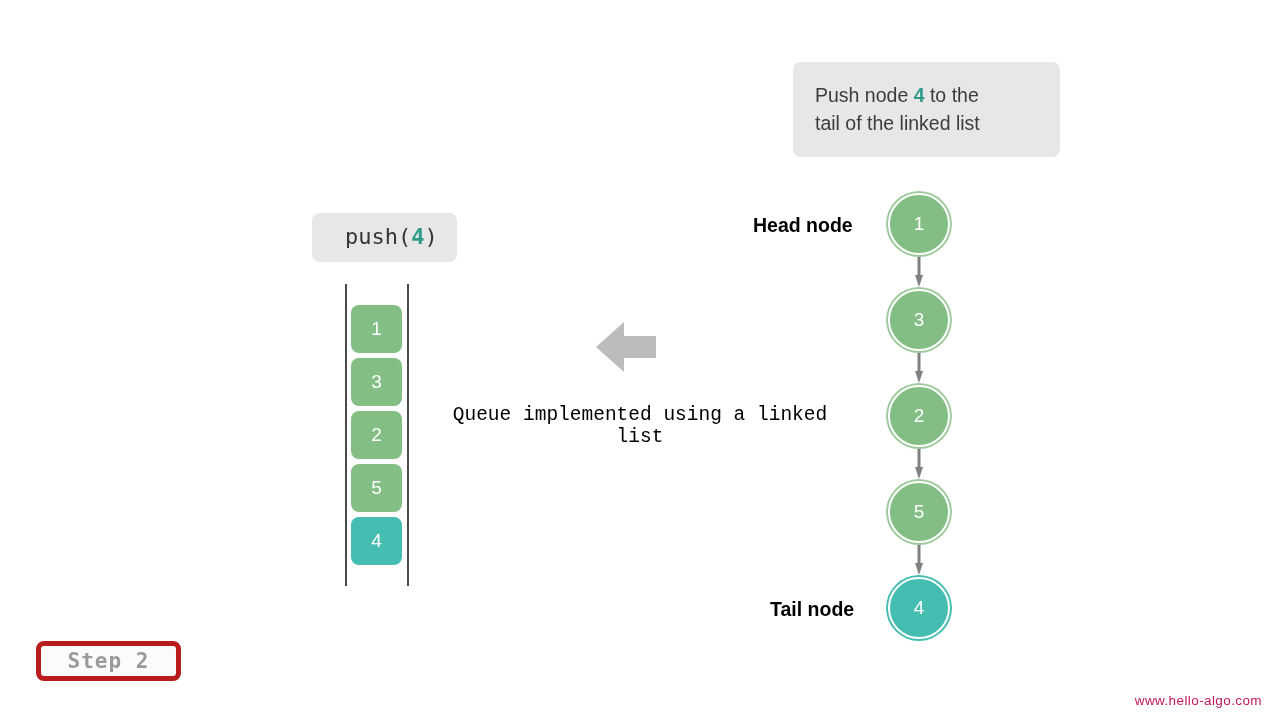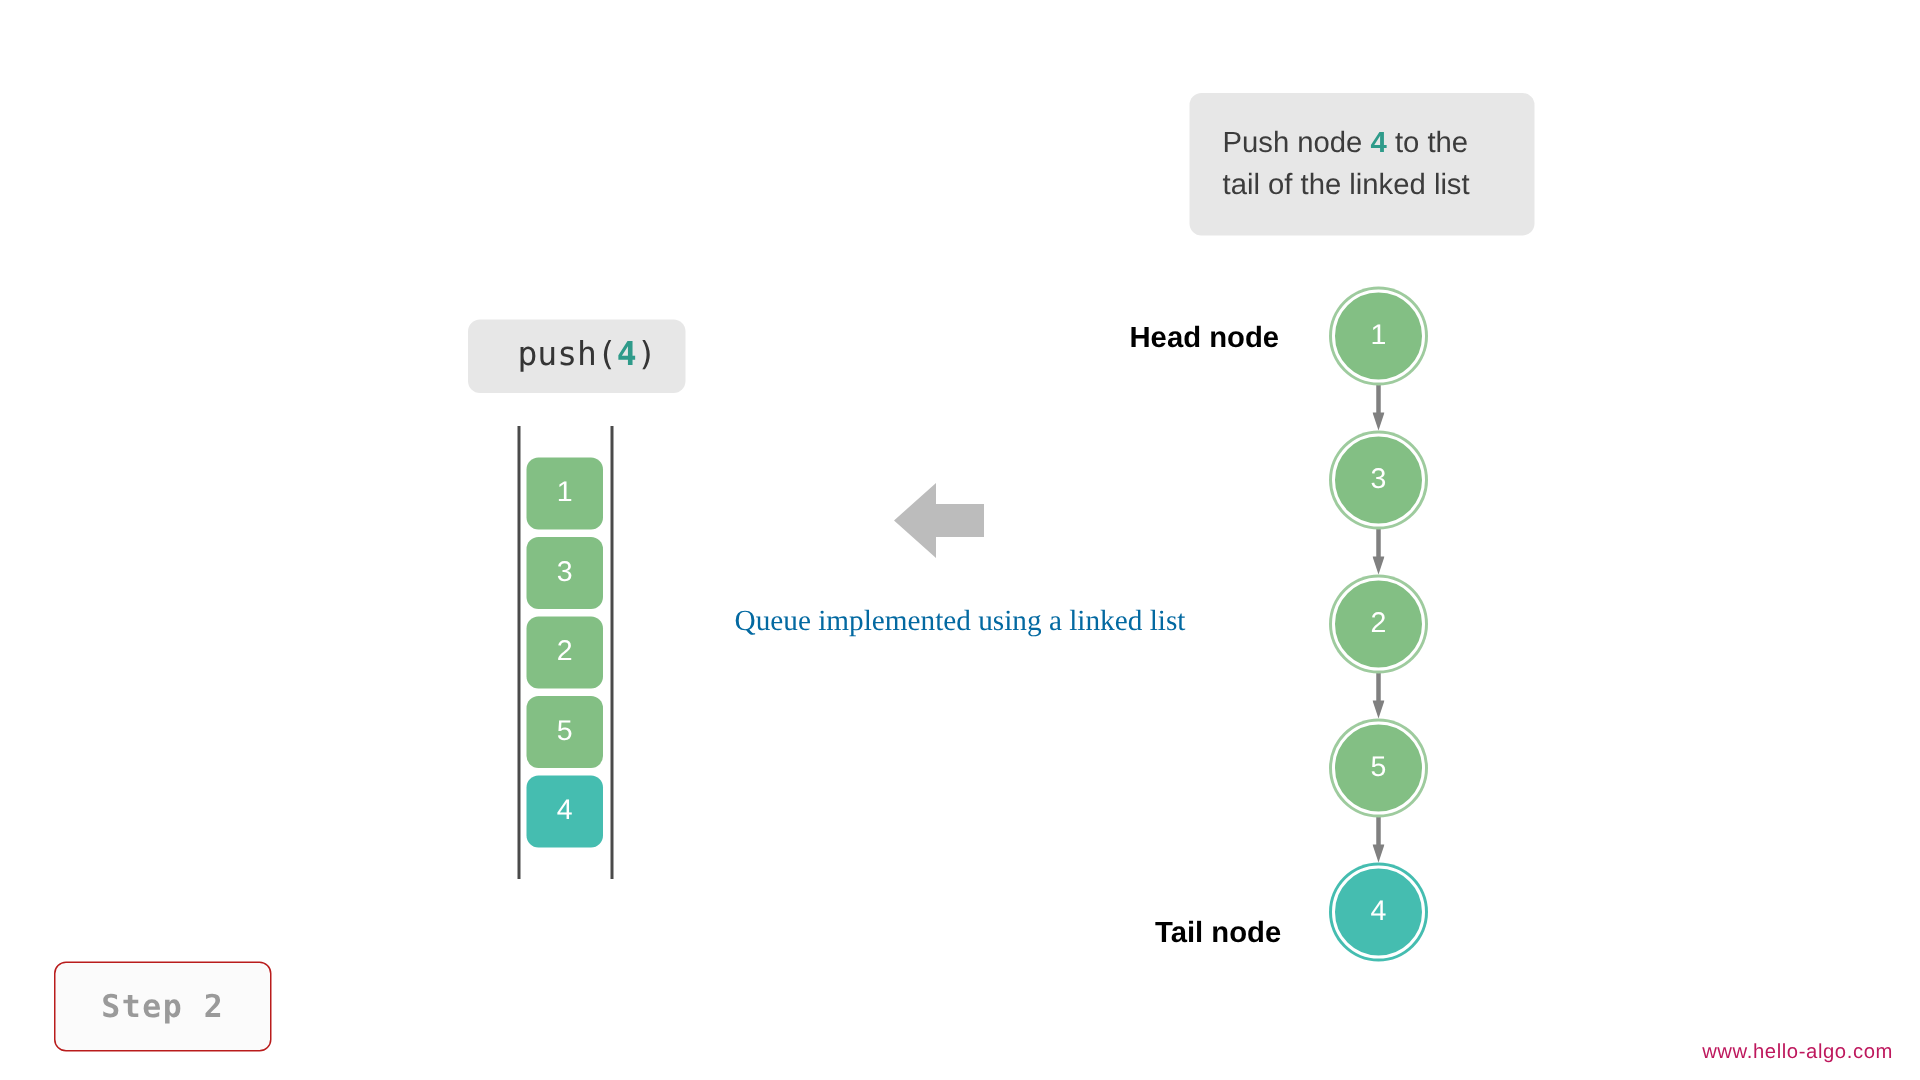--- a/index.html
+++ b/index.html
@@ -21,7 +21,7 @@
     position: absolute;
     left: 793px;
     top: 62px;
-    width: 230px;
+    width: 267px;
     box-sizing: border-box;
     background: #e7e7e7;
     border-radius: 8px;

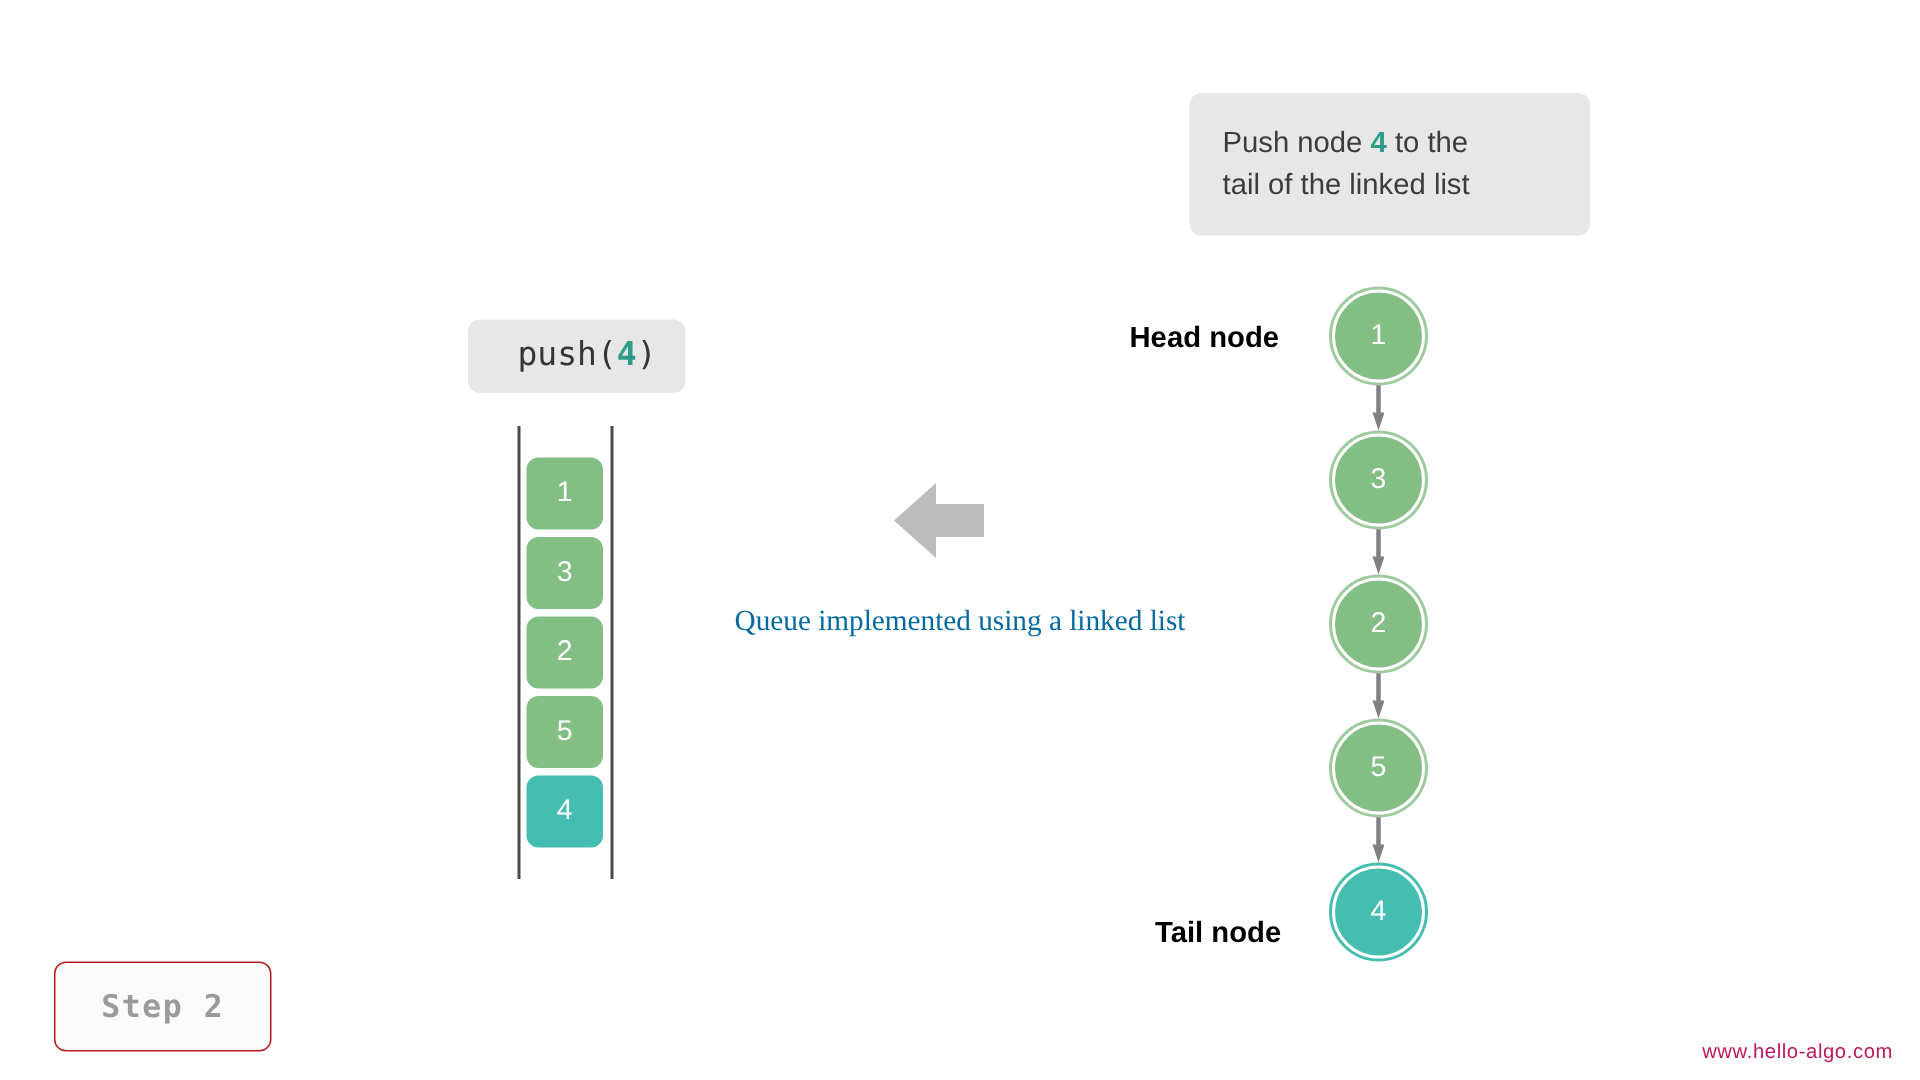--- a/index.html
+++ b/index.html
@@ -108,8 +108,8 @@
     width: 406px;
     text-align: center;
     font-size: 19.5px;
-    color: #0369a1;
-    font-family: Liberation Serif, serif;
+    color: #000000;
+    font-family: Liberation Mono, monospace;
   }
 
   

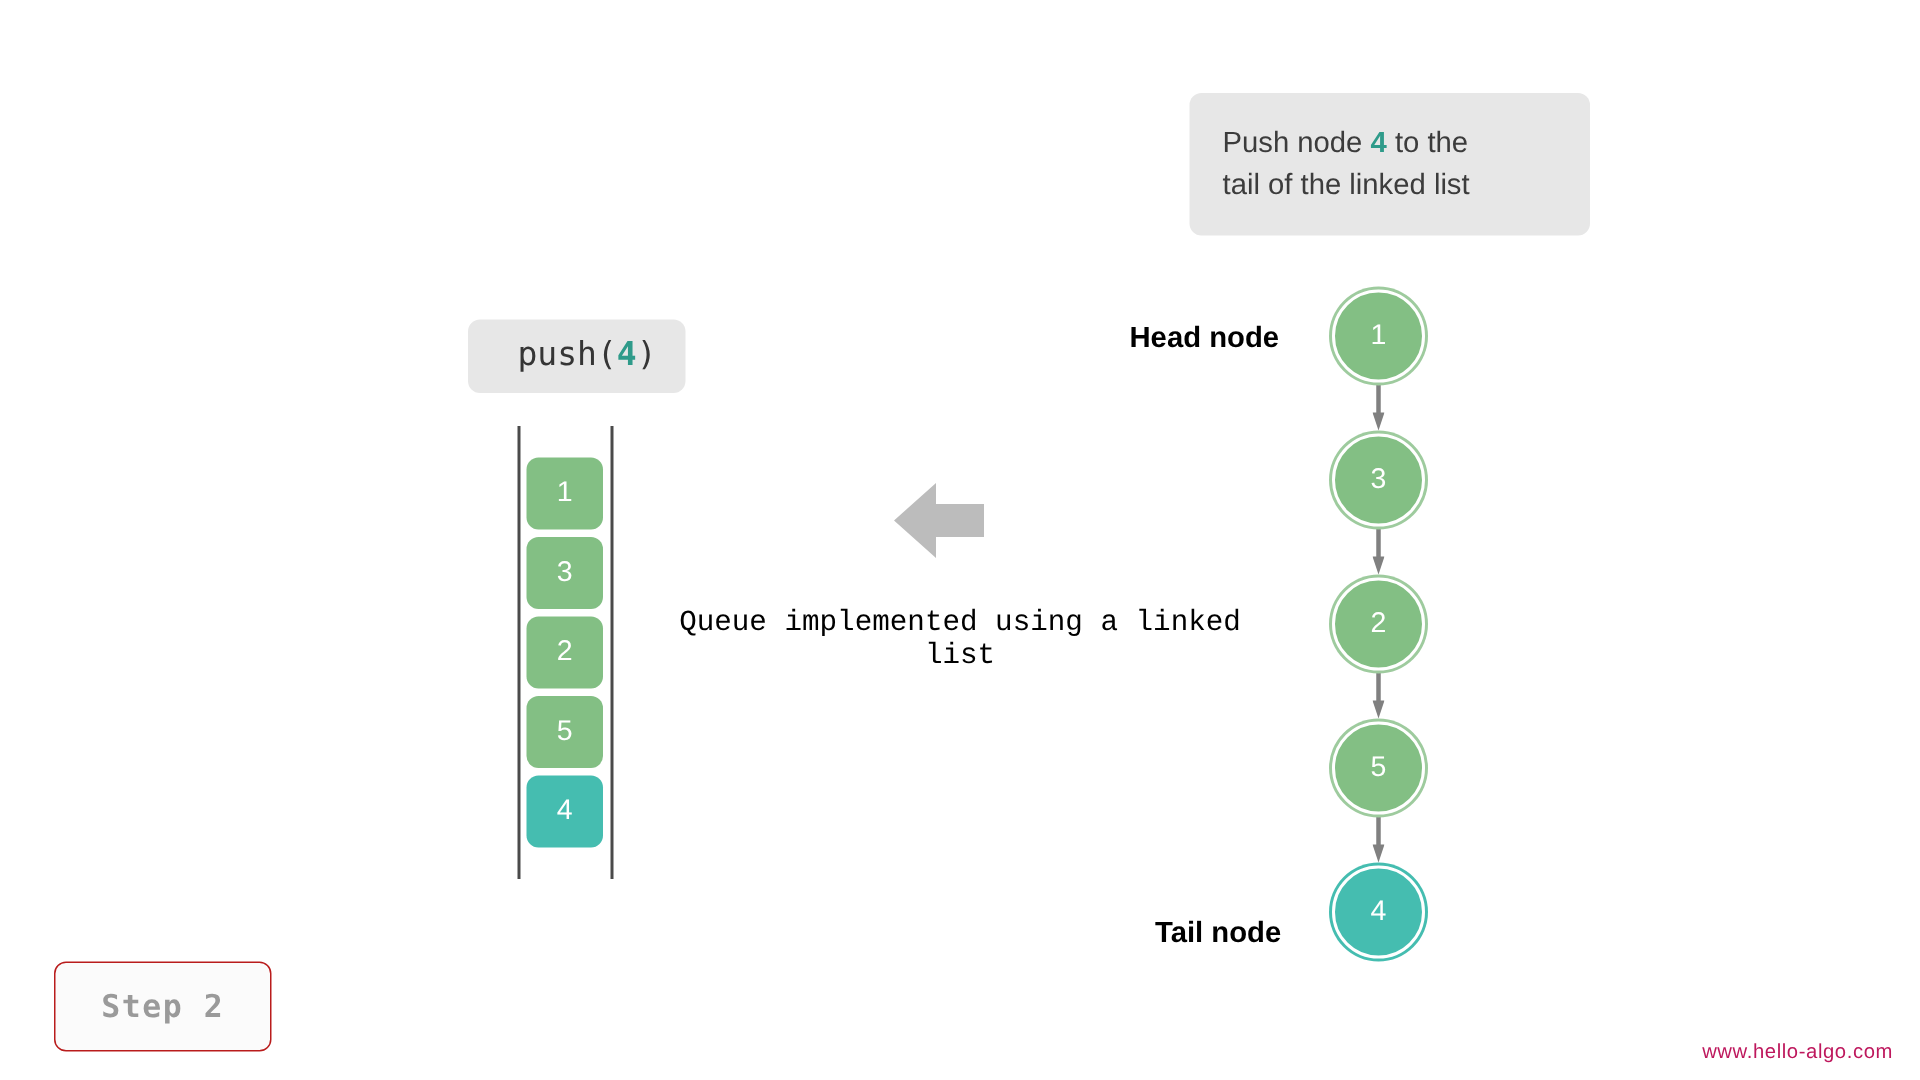--- a/index.html
+++ b/index.html
@@ -159,7 +159,7 @@
     white-space: nowrap;
   }
   .side-label.head { left: 753px; top: 214px; }
-  .side-label.tail { left: 770px; top: 598px; margin-top: 13px; }
+  .side-label.tail { left: 770px; top: 598px; }
 
   
   .step-badge {

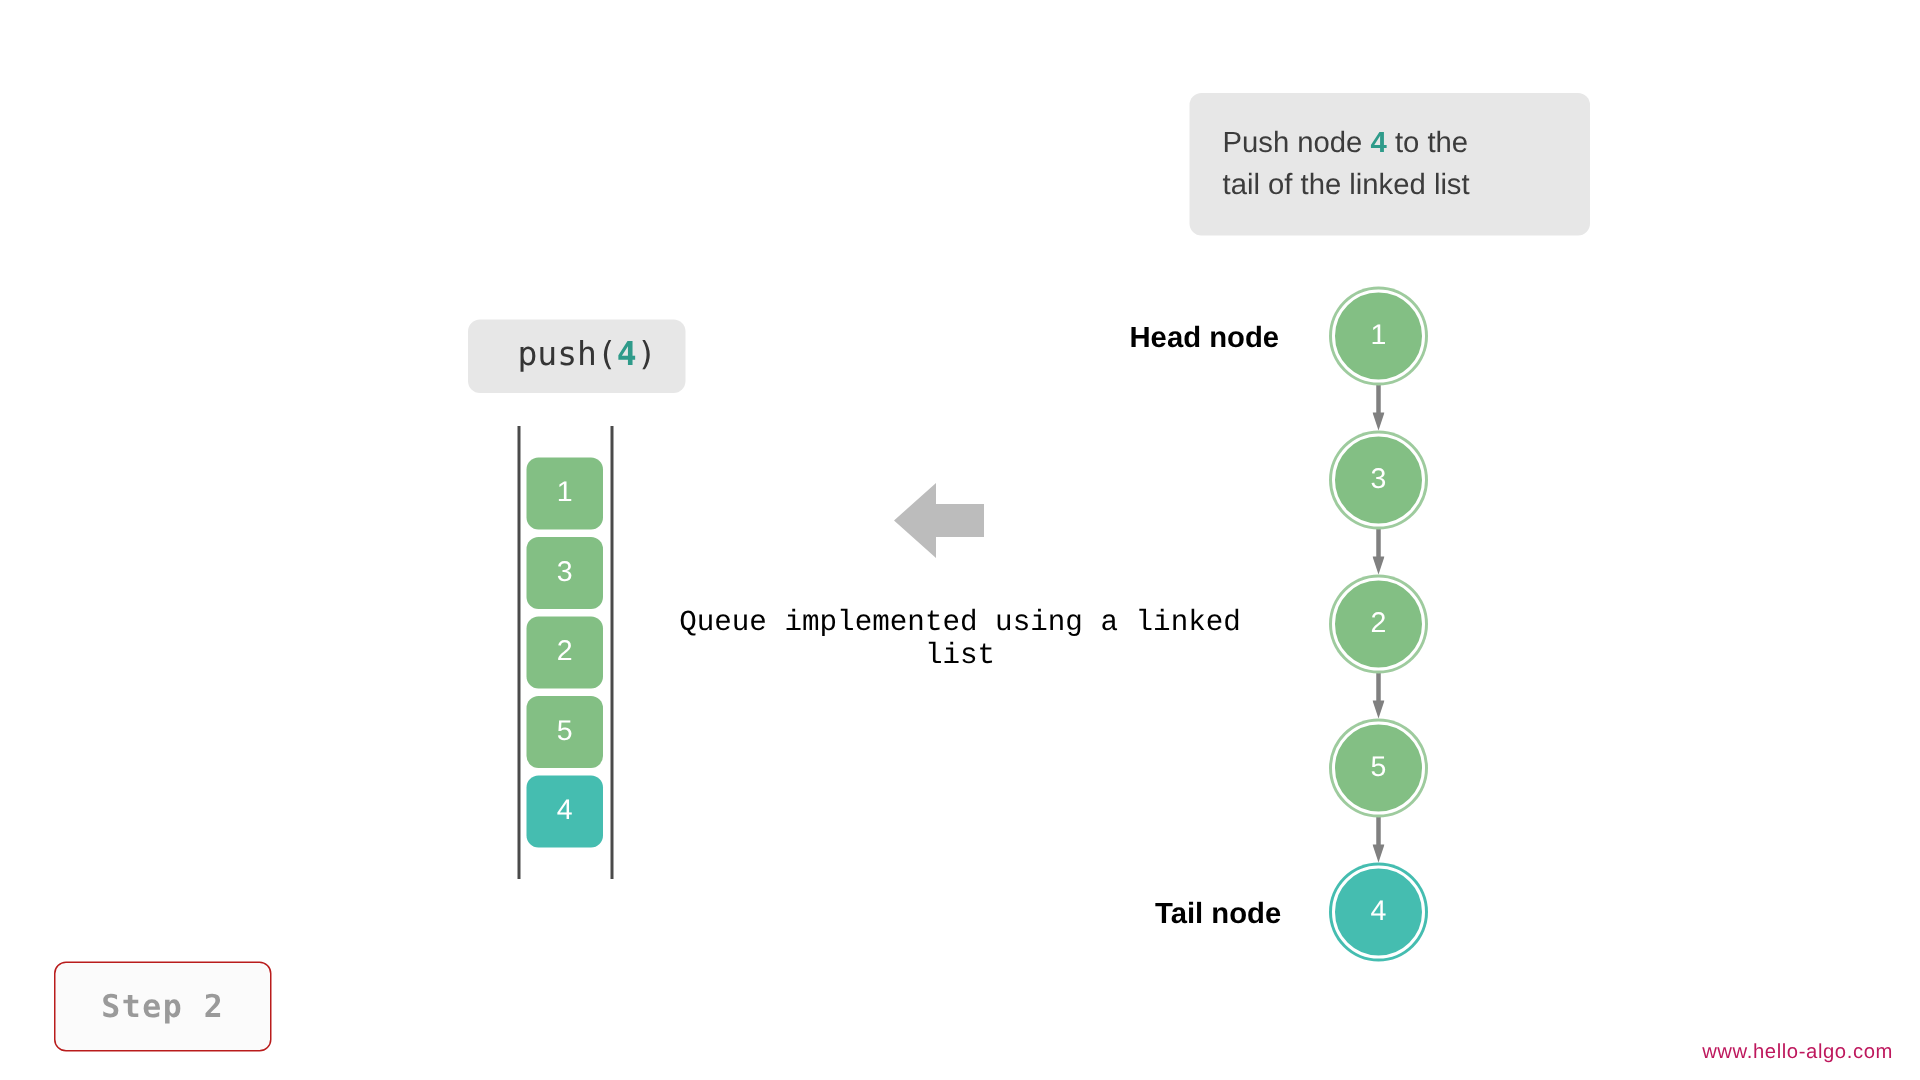--- a/index.html
+++ b/index.html
@@ -167,9 +167,9 @@
     left: 36px;
     top: 641px;
     width: 145px;
-    height: 60px;
+    height: 40px;
     box-sizing: border-box;
-    border: 1px solid #b91c1c;
+    border: 5px solid #b91c1c;
     border-radius: 8px;
     background: #fbfbfb;
     display: flex;

